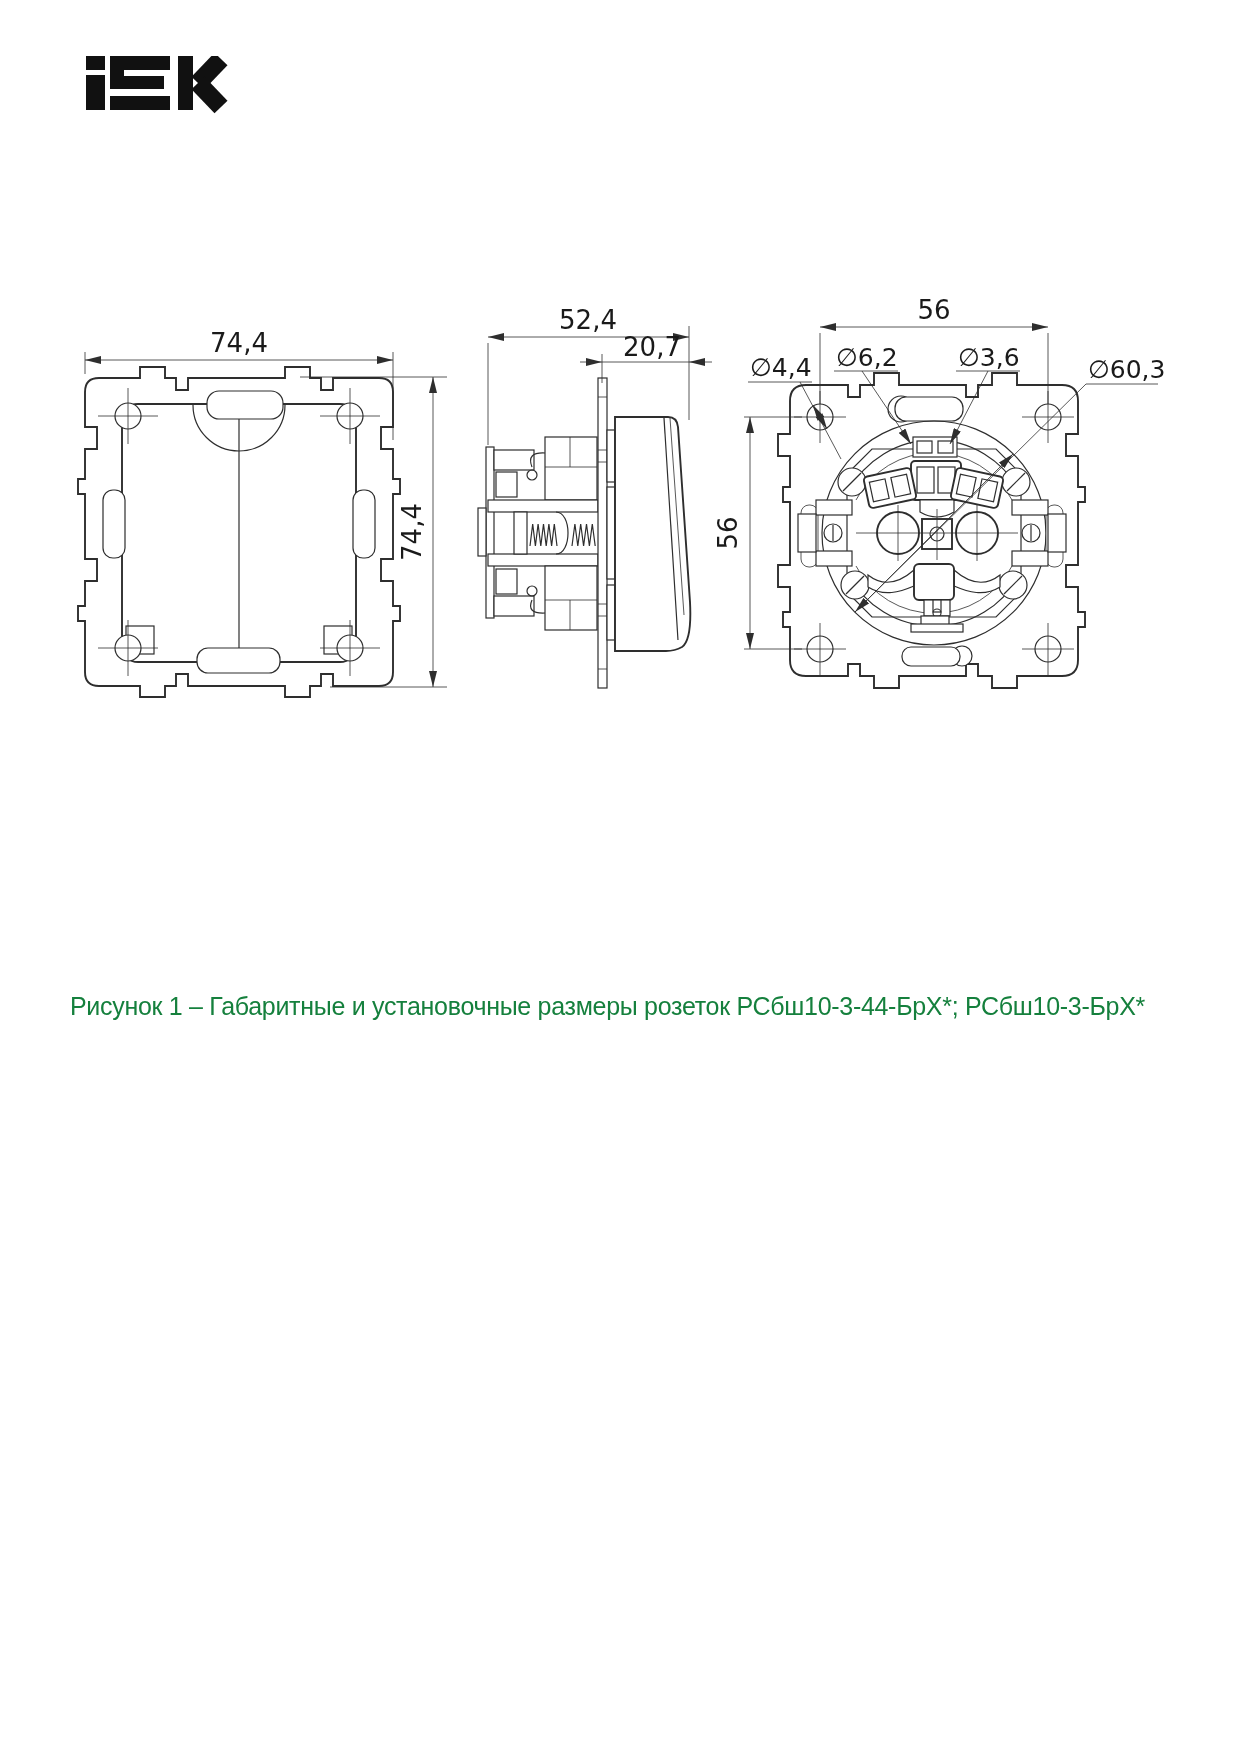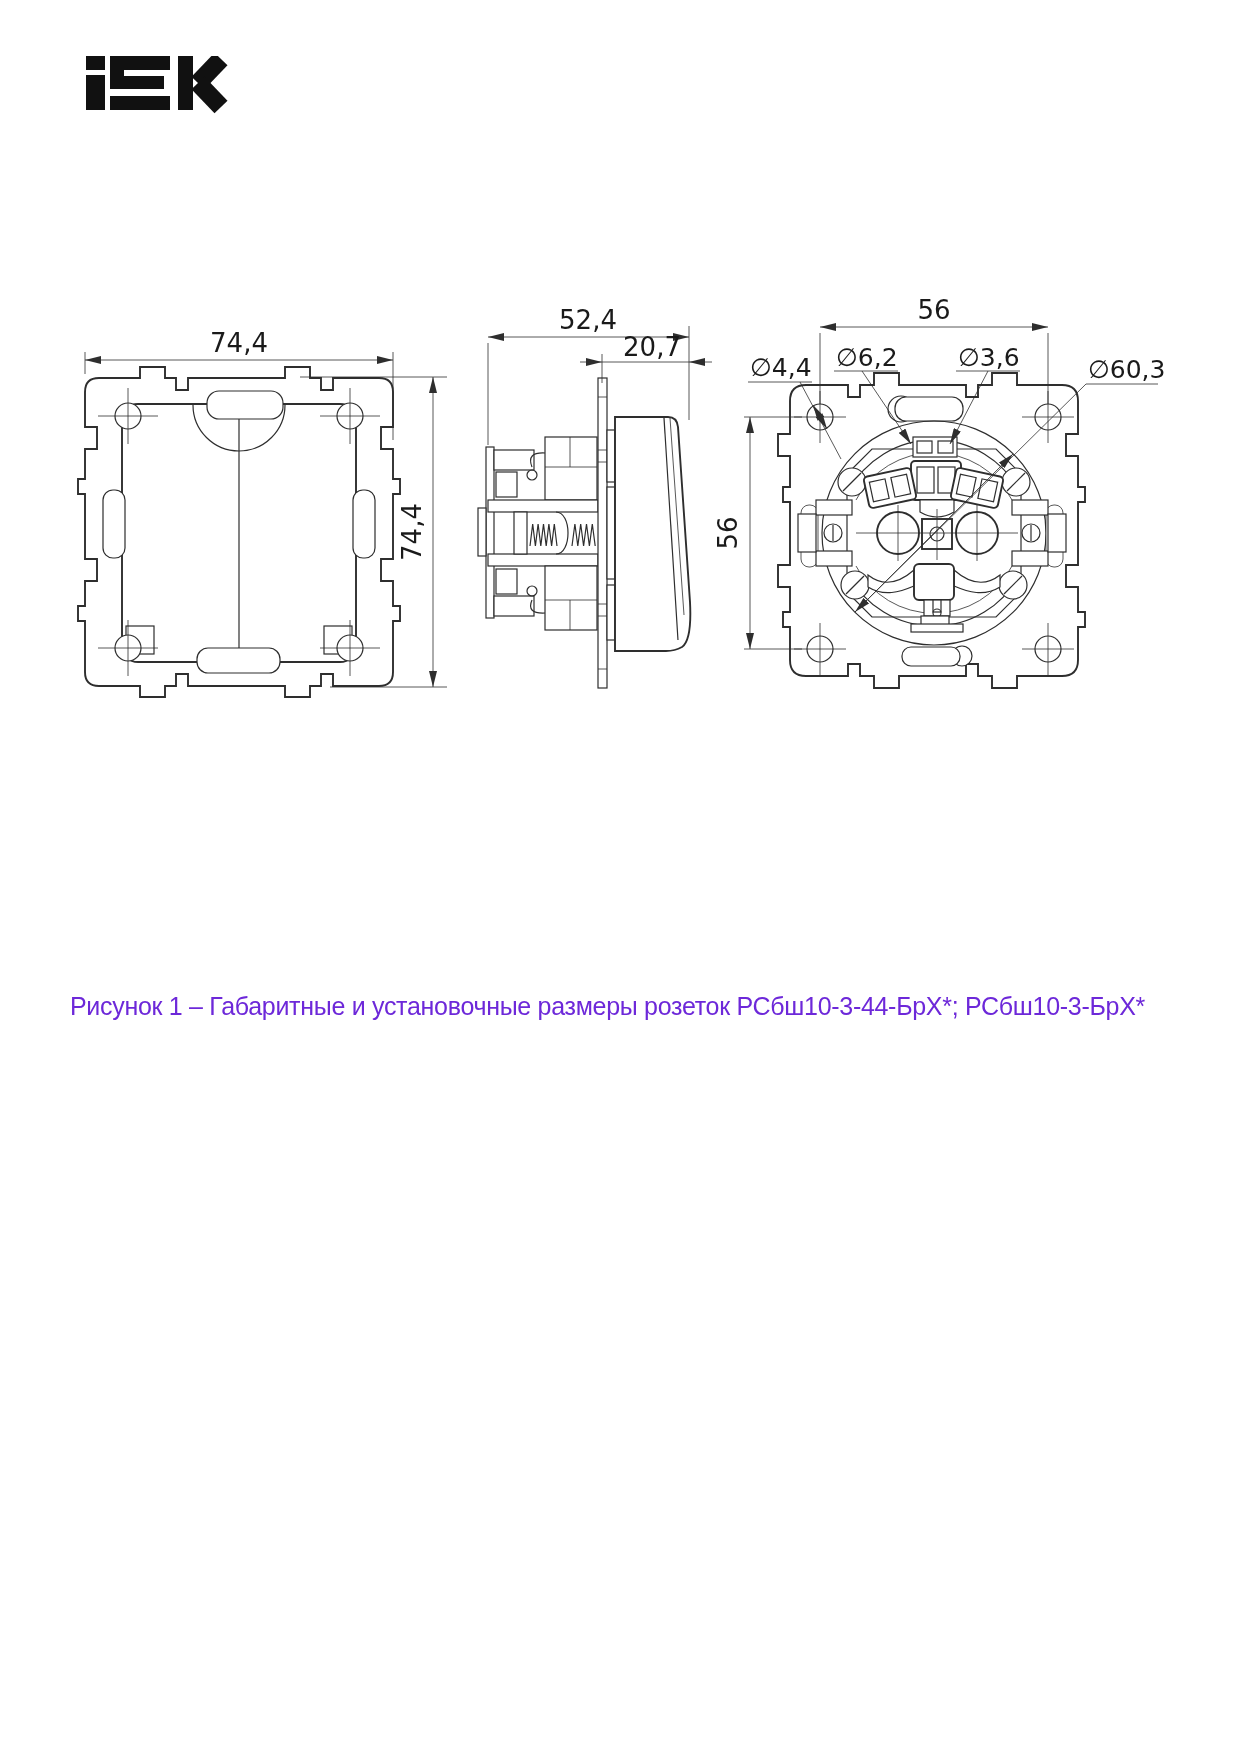--- a/index.html
+++ b/index.html
@@ -8,7 +8,7 @@
   .logo-svg{position:absolute;left:86px;top:56px;}
   .drawing-svg{position:absolute;left:0;top:0;}
   .caption{position:absolute;left:70px;top:992px;width:1150px;
-           font-family:"Liberation Sans",sans-serif;font-size:25px;color:#6d28d9;
+           font-family:"Liberation Sans",sans-serif;font-size:25px;color:#15803d;
            letter-spacing:-0.3px;white-space:nowrap;}
   
   .lw2{stroke:#2e2e2e;stroke-width:1.9;fill:none;}

